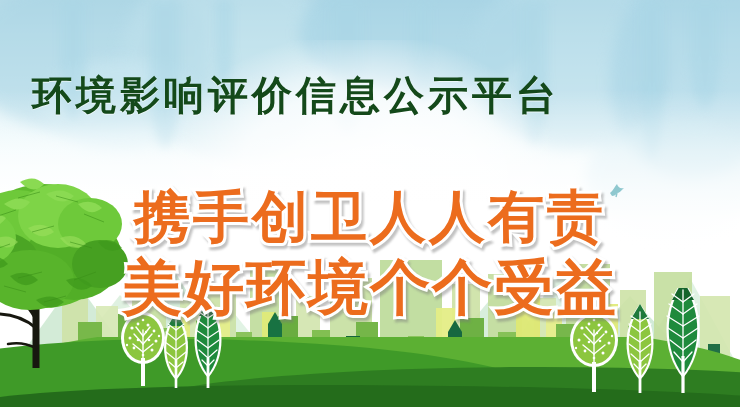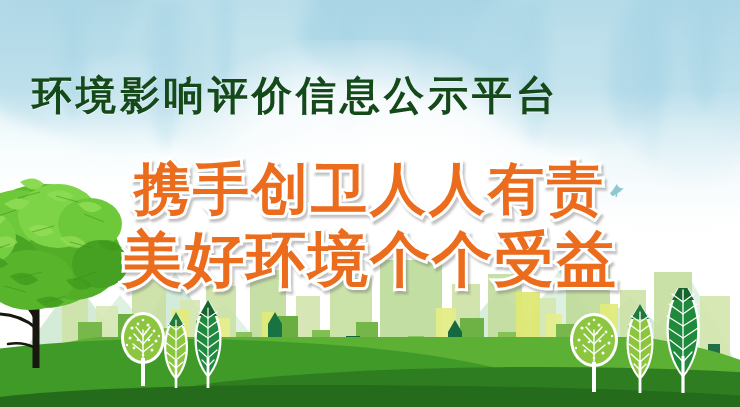--- a/index.html
+++ b/index.html
@@ -78,6 +78,7 @@
     -webkit-text-stroke:6px #ffffff;
     paint-order:stroke fill;
     filter:drop-shadow(2px 3px 1px rgba(120,120,120,.45));
+    margin-top:28px;
   }
   .slogan-1{left:0;top:152px;font-size:56px;letter-spacing:3px;}
   .slogan-2{left:0;top:220px;font-size:60px;letter-spacing:2px;}

